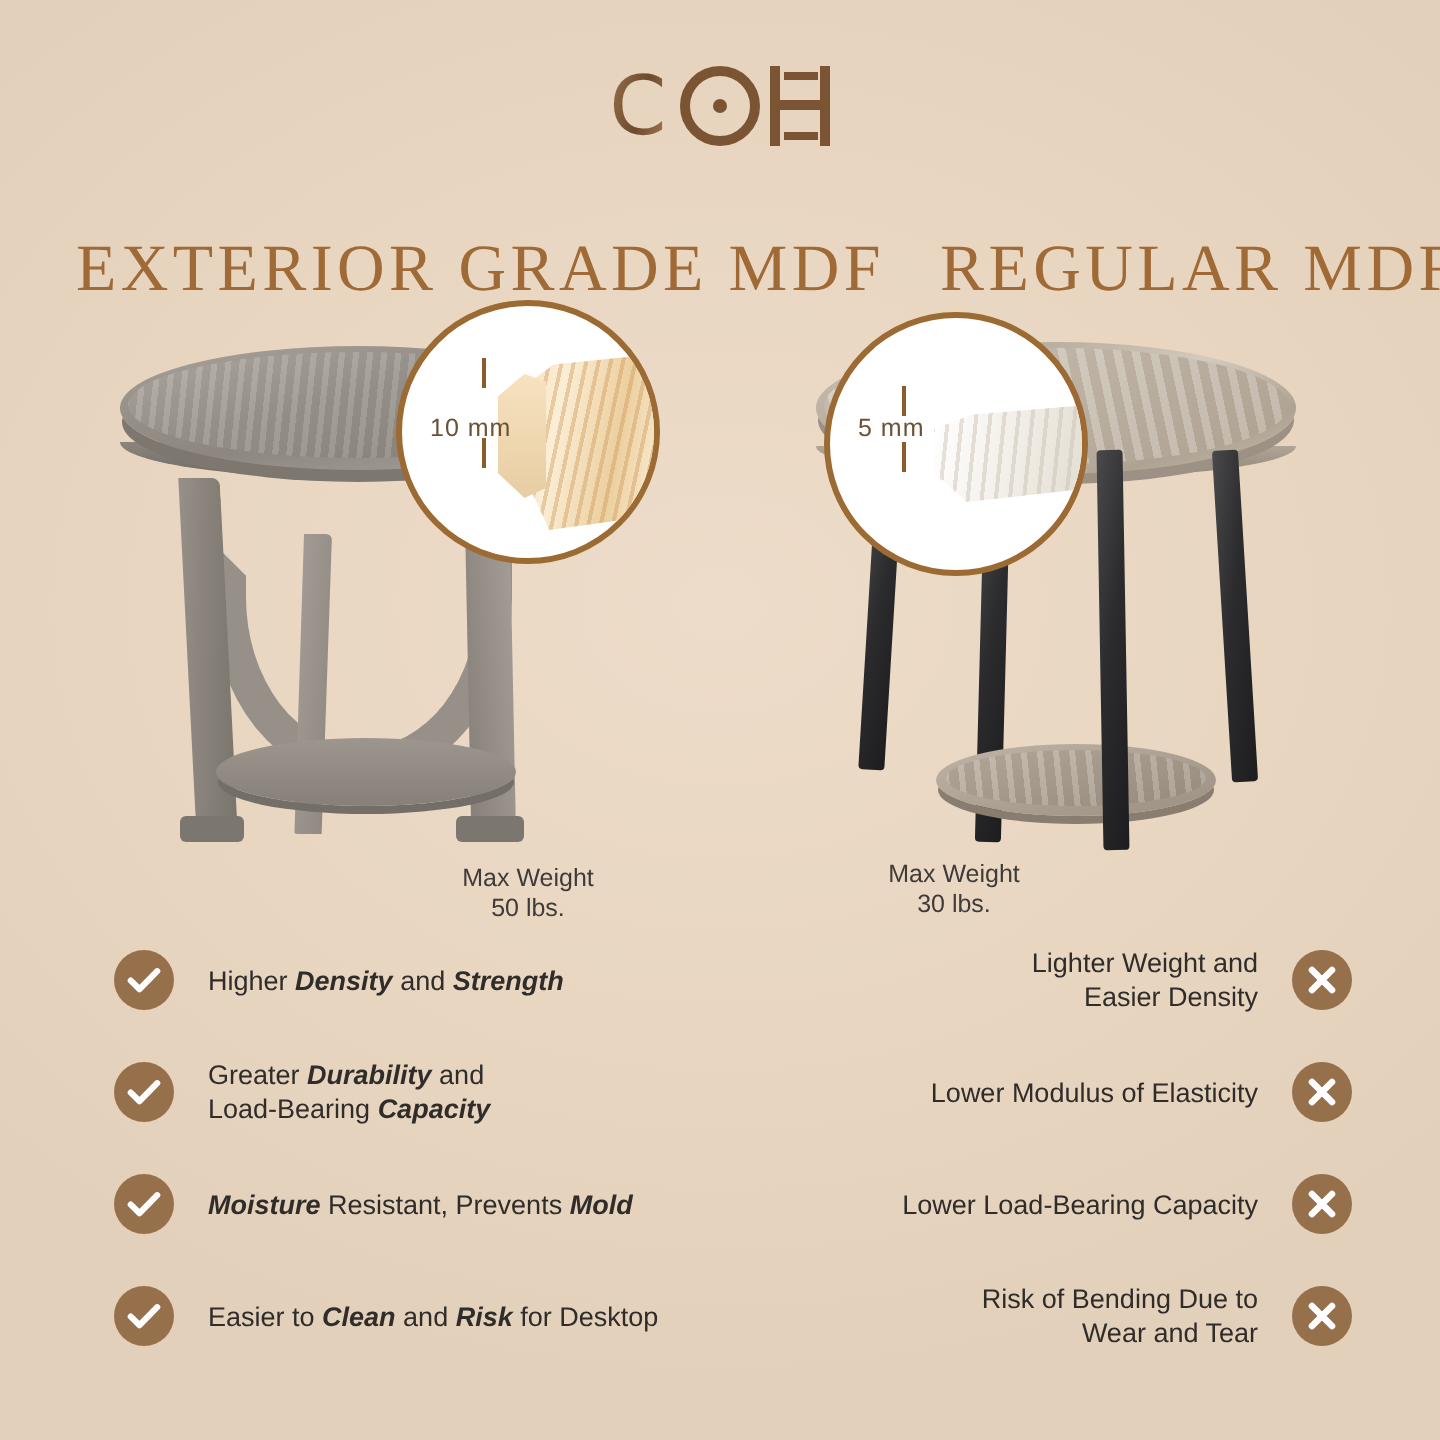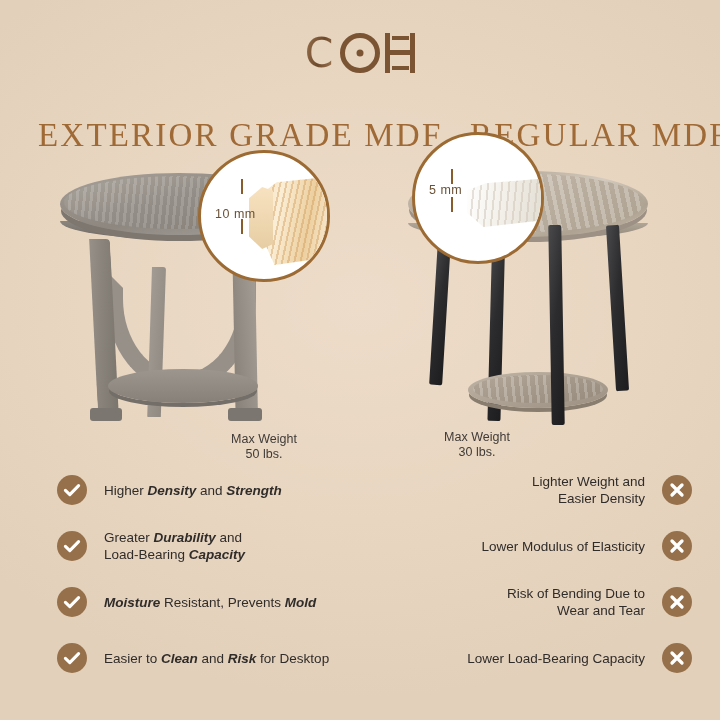--- a/index.html
+++ b/index.html
@@ -183,7 +183,7 @@
     overflow:hidden;
   }
   .callout.left  { left:198px; top:150px; }
-  .callout.right { left:412px; top:132px; }
+  .callout.right { left:412px; top:156px; }
 
   .slabA{
     position:absolute; left:56px; top:20px; width:110px; height:92px;

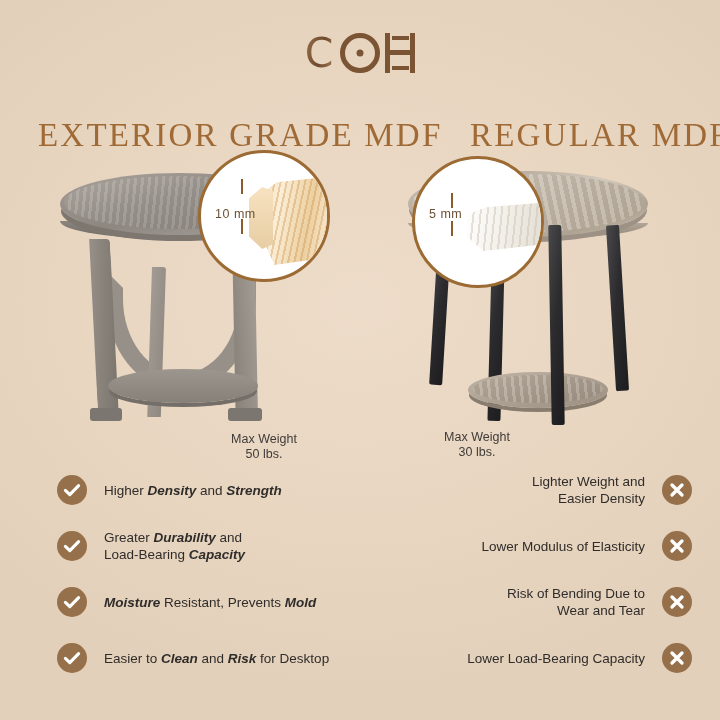--- a/index.html
+++ b/index.html
@@ -240,7 +240,7 @@
     gap:17px;
   }
   .features.left  .frow { padding-left:36px; padding-right:8px;margin-left:21px; }
-  .features.right .frow { padding-right:28px; padding-left:8px;
+  .features.right .frow { padding-right:44px; padding-left:8px;
                           flex-direction:row-reverse; }
 
   .badge{

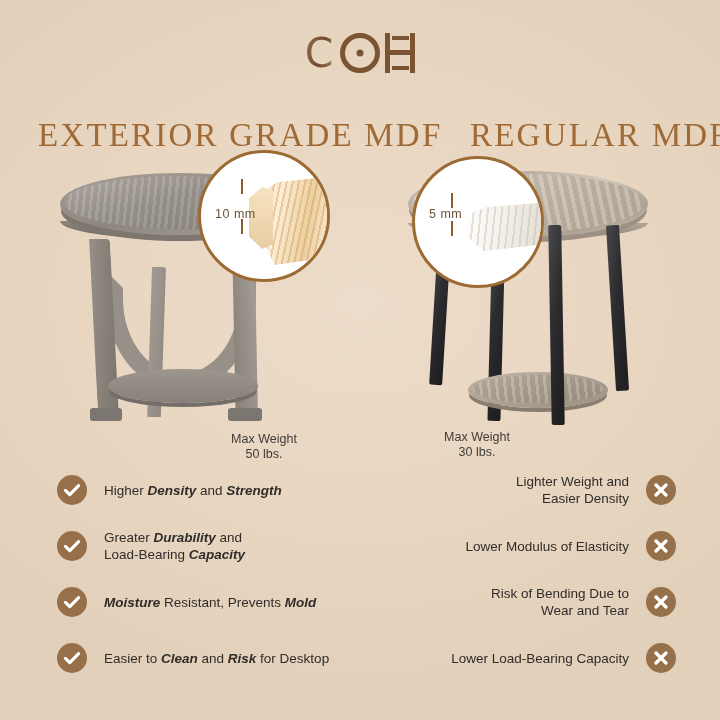--- a/index.html
+++ b/index.html
@@ -392,16 +392,16 @@
             <path d="M10 10 L20 20 M20 10 L10 20" stroke="#fff" stroke-width="3.3" fill="none" stroke-linecap="round"></path>
           </svg>
         </div>
+        <div class="ftext"><span>Lower Load-Bearing Capacity</span></div>
+      </div>
+      <div class="frow">
+        <div class="badge">
+          <svg viewBox="0 0 30 30" width="30" height="30">
+            <path d="M10 10 L20 20 M20 10 L10 20" stroke="#fff" stroke-width="3.3" fill="none" stroke-linecap="round"></path>
+          </svg>
+        </div>
         <div class="ftext"><span>Risk of Bending Due to</span><br><span>Wear and Tear</span></div>
       </div>
-      <div class="frow">
-        <div class="badge">
-          <svg viewBox="0 0 30 30" width="30" height="30">
-            <path d="M10 10 L20 20 M20 10 L10 20" stroke="#fff" stroke-width="3.3" fill="none" stroke-linecap="round"></path>
-          </svg>
-        </div>
-        <div class="ftext"><span>Lower Load-Bearing Capacity</span></div>
-      </div>
     </div>
 
 </div>

